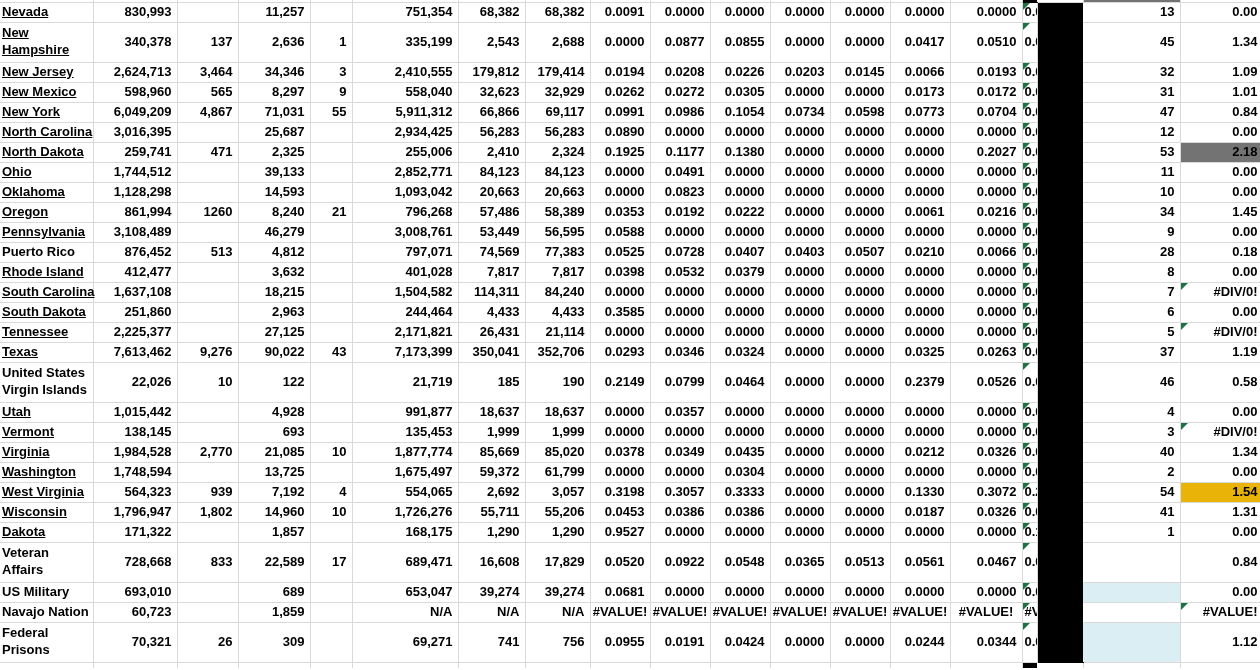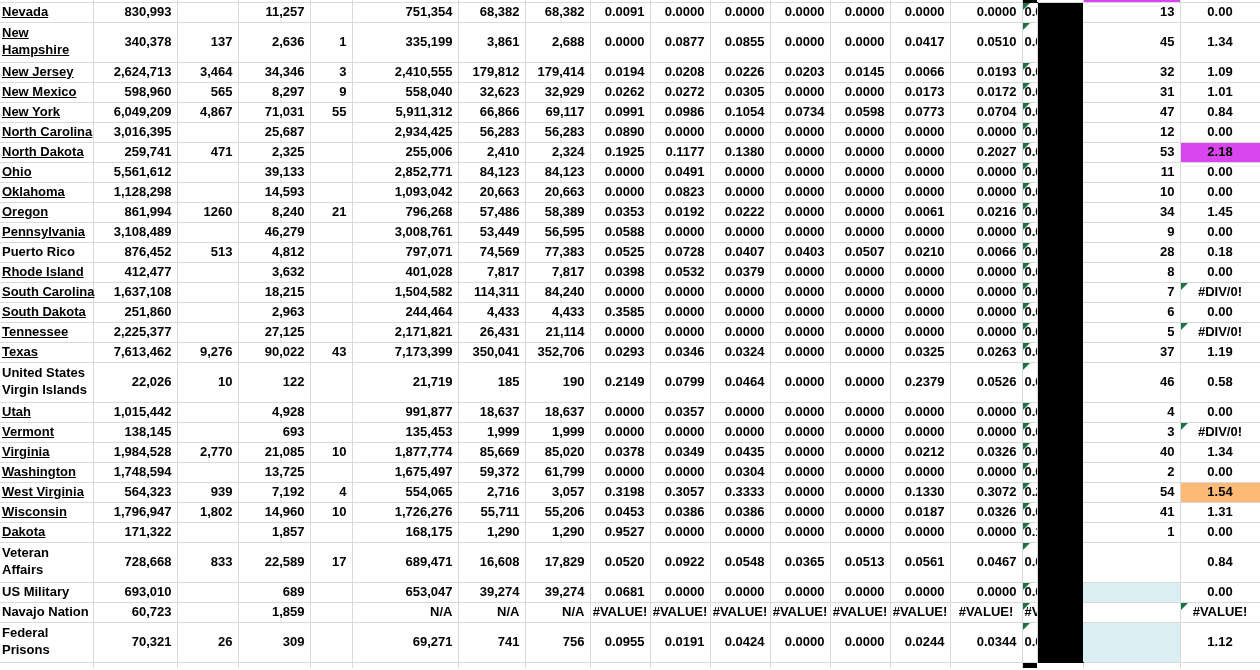--- a/index.html
+++ b/index.html
@@ -26,7 +26,7 @@
   td.name.plain{font-weight:700;}
   tr.tall td.name{white-space:normal;}
   td.err{text-align:center;padding:0;}
-  td.ratio{text-align:center;padding:0 2px;}
+  td.ratio{padding:0 2px;}
   td.bar{background:#000;border-right:none;border-bottom-color:#000;padding:0;}
   td.fill-pink{background:#d946ef;}
   td.fill-yellow{background:#fdba74;}

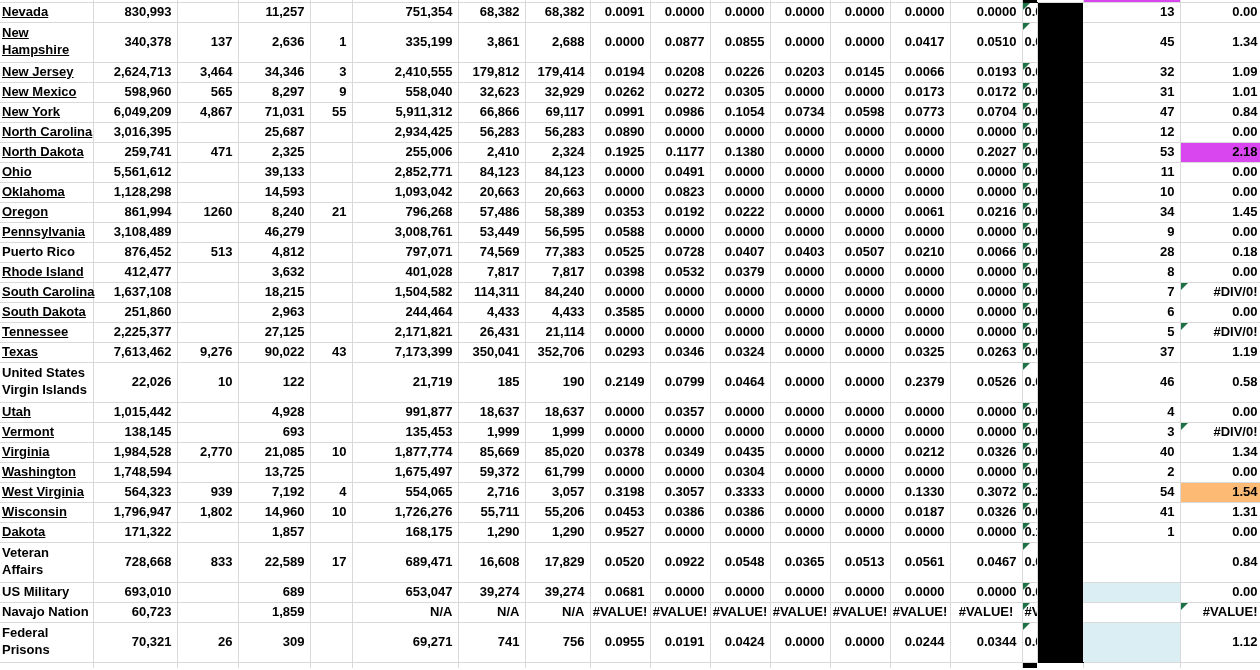--- a/index.html
+++ b/index.html
@@ -114,7 +114,7 @@
           <td>2,636</td>
           <td>1</td>
           <td class="italic">335,199</td>
-          <td>3,861</td>
+          <td>2,543</td>
           <td>2,688</td>
           <td>0.0000</td>
           <td>0.0877</td>

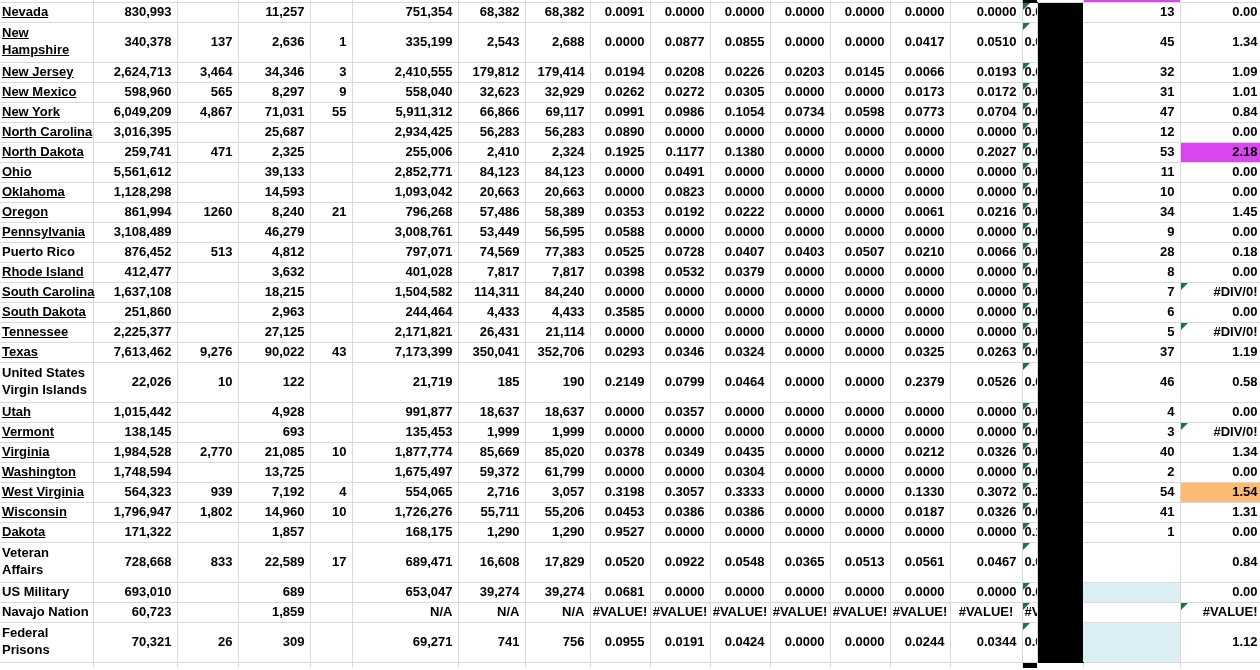--- a/index.html
+++ b/index.html
@@ -28,7 +28,7 @@
   td.err{text-align:center;padding:0;}
   td.ratio{padding:0 2px;}
   td.bar{background:#000;border-right:none;border-bottom-color:#000;padding:0;}
-  td.fill-pink{background:#d946ef;}
+  td.fill-pink{background:#737373;}
   td.fill-yellow{background:#fdba74;}
   td.fill-blue{background:#DBEEF4;}
   .tri{

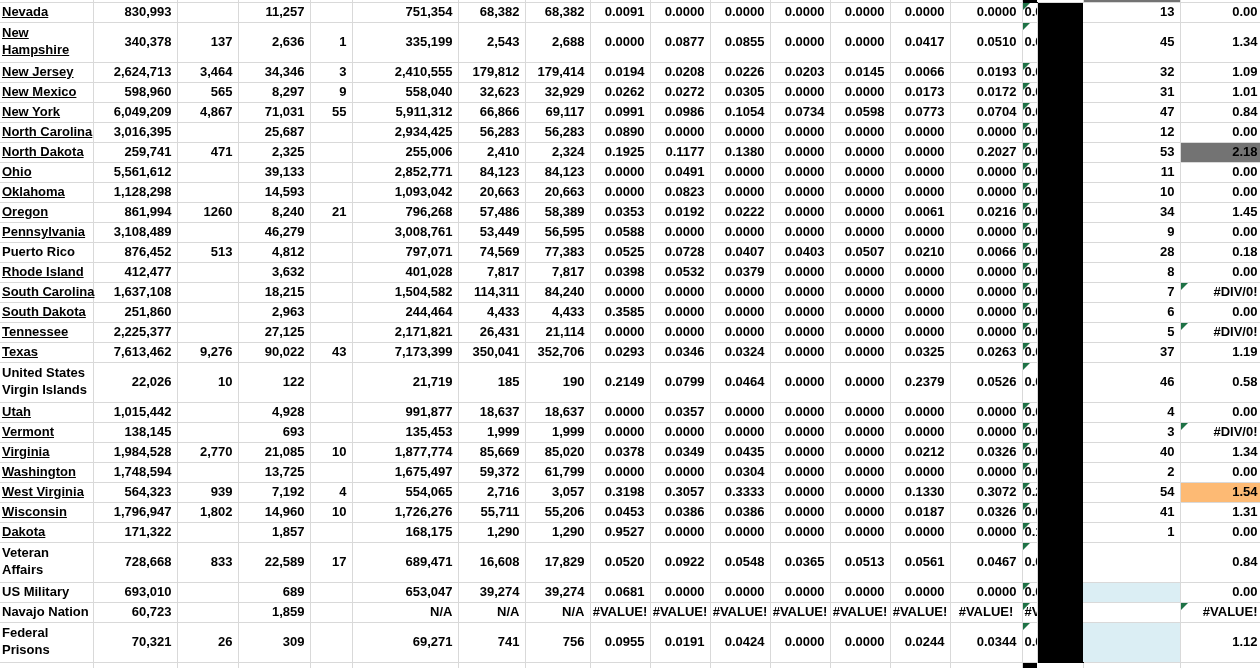--- a/index.html
+++ b/index.html
@@ -241,7 +241,7 @@
         </tr>
         <tr class="r">
           <td class="name state">Ohio</td>
-          <td>5,561,612</td>
+          <td>1,744,512</td>
           <td></td>
           <td>39,133</td>
           <td></td>

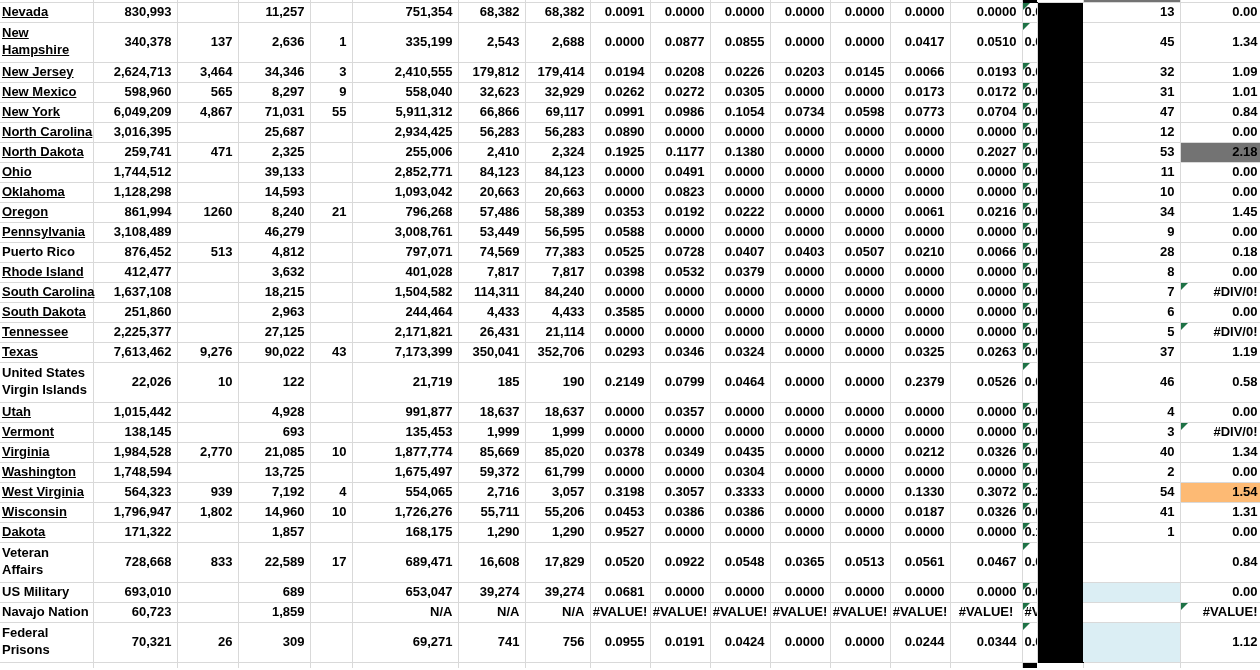--- a/index.html
+++ b/index.html
@@ -576,7 +576,7 @@
           <td>7,192</td>
           <td>4</td>
           <td>554,065</td>
-          <td>2,716</td>
+          <td>2,692</td>
           <td>3,057</td>
           <td>0.3198</td>
           <td>0.3057</td>

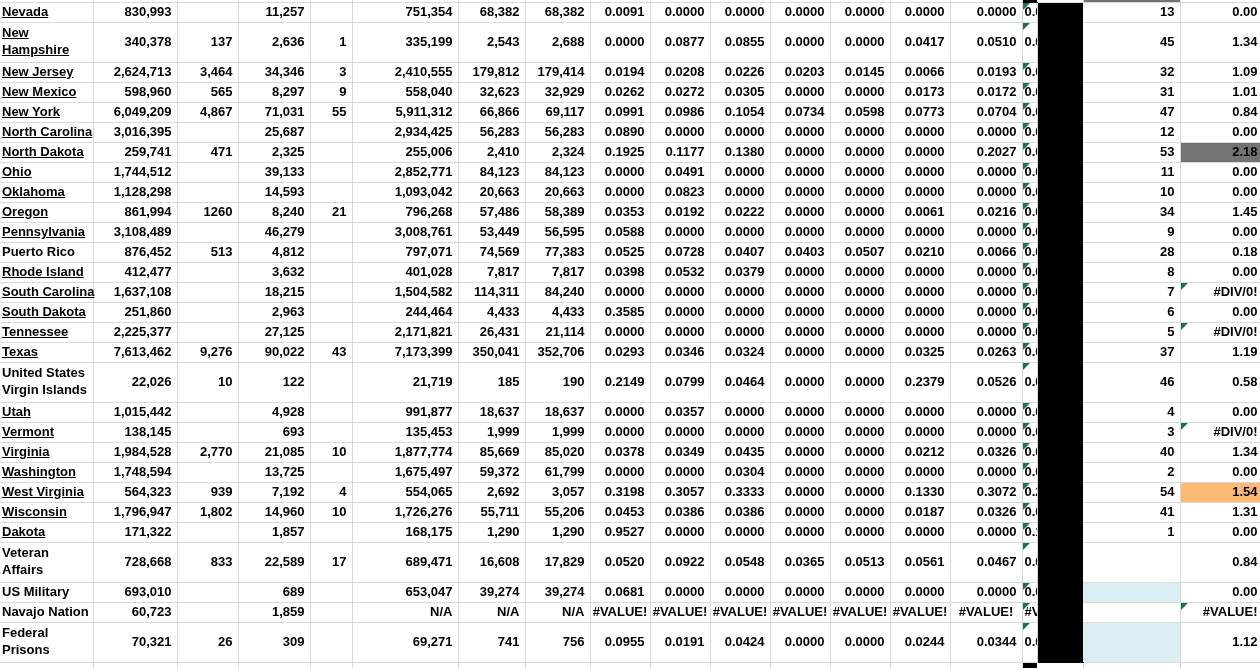--- a/index.html
+++ b/index.html
@@ -29,7 +29,7 @@
   td.ratio{padding:0 2px;}
   td.bar{background:#000;border-right:none;border-bottom-color:#000;padding:0;}
   td.fill-pink{background:#737373;}
-  td.fill-yellow{background:#fdba74;}
+  td.fill-yellow{background:#eab308;}
   td.fill-blue{background:#DBEEF4;}
   .tri{
     position:absolute;top:0;left:0;width:0;height:0;

